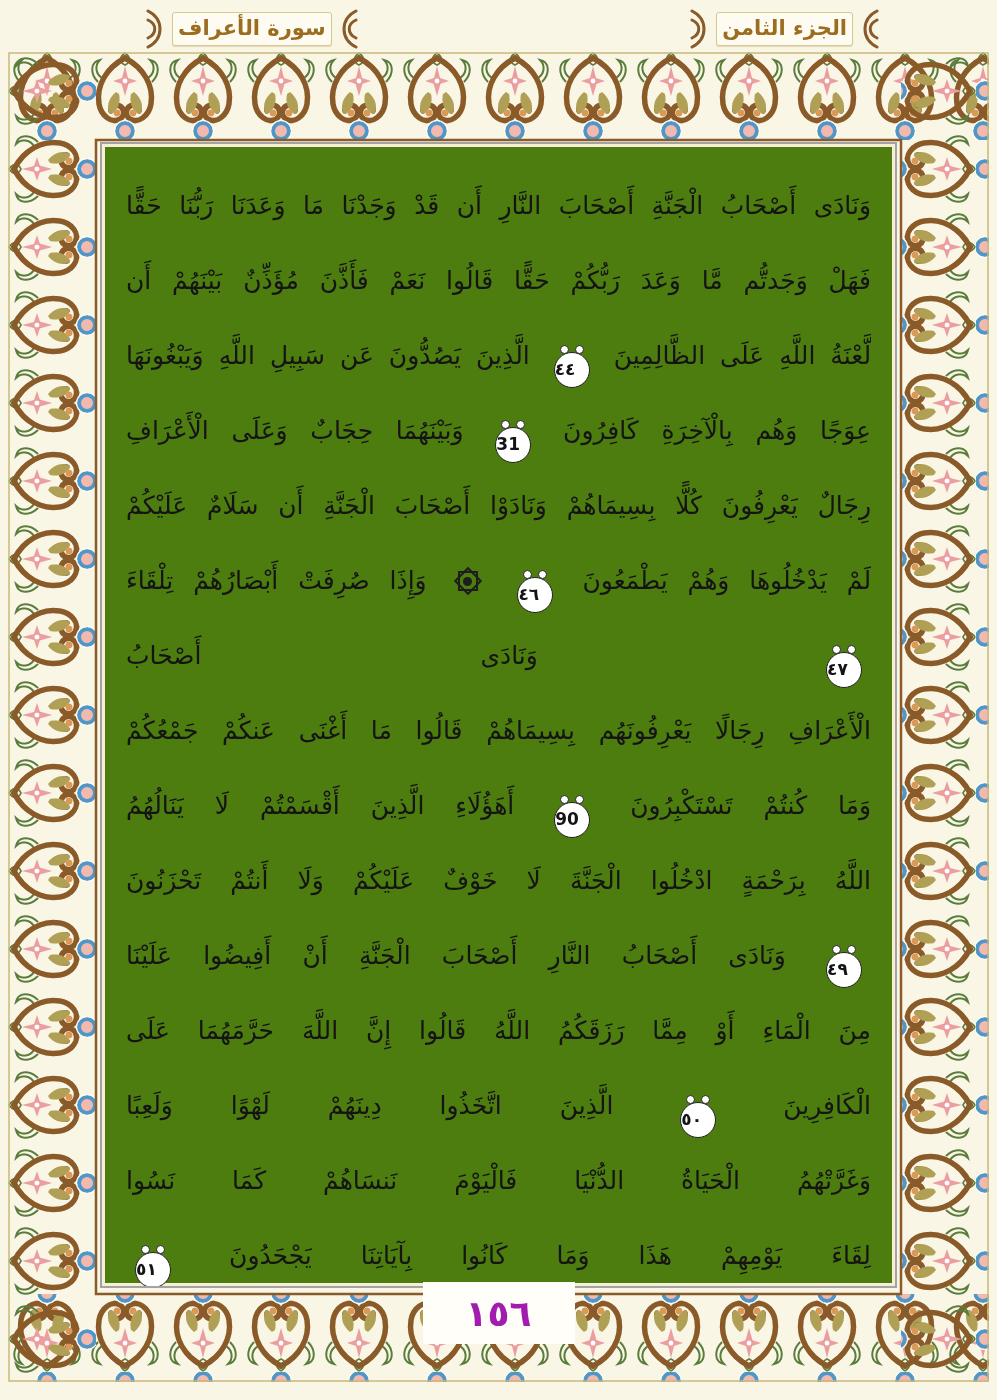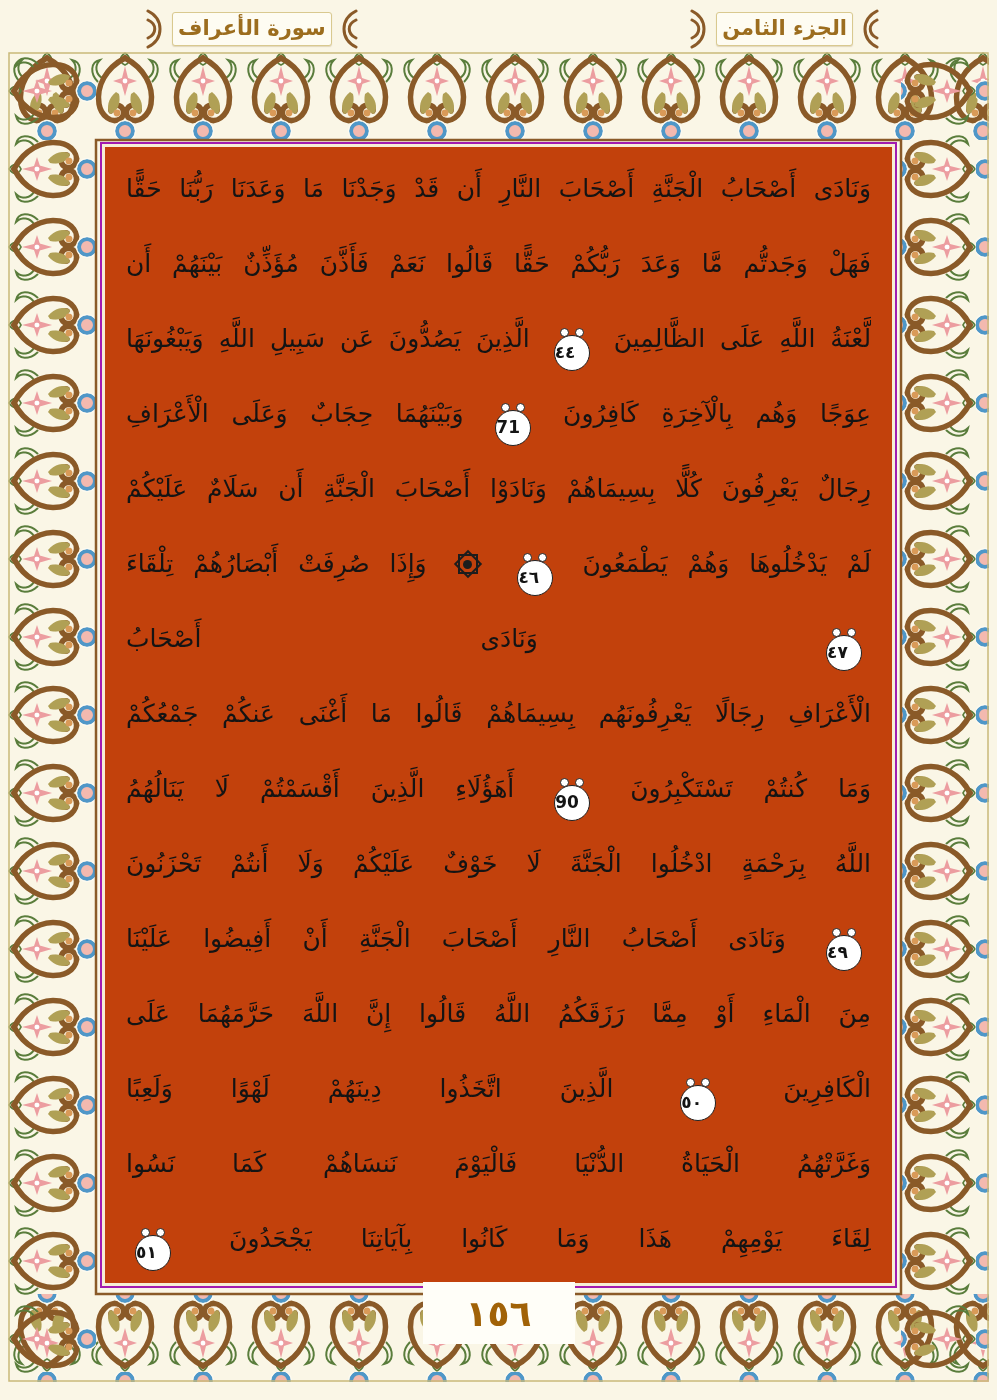--- a/index.html
+++ b/index.html
@@ -20,8 +20,8 @@
 
   
   .panel{position:absolute;left:100px;top:142px;width:797px;height:1146px;z-index:2;
-         background:#c2410c;border:2px solid #a21caf;box-shadow:0 0 0 3px #f6efd5 inset;
-         box-sizing:border-box;padding:7px 24px;overflow:hidden;}
+         background:#4d7c0f;border:2px solid #a3a3a3;box-shadow:0 0 0 3px #f6efd5 inset;
+         box-sizing:border-box;padding:24px 24px;overflow:hidden;}
   .line{direction:rtl;text-align:justify;text-align-last:justify;white-space:nowrap;overflow:hidden;
         height:75px;line-height:75px;font-size:25px;color:#141414;font-family:"DejaVu Sans", sans-serif;}
 

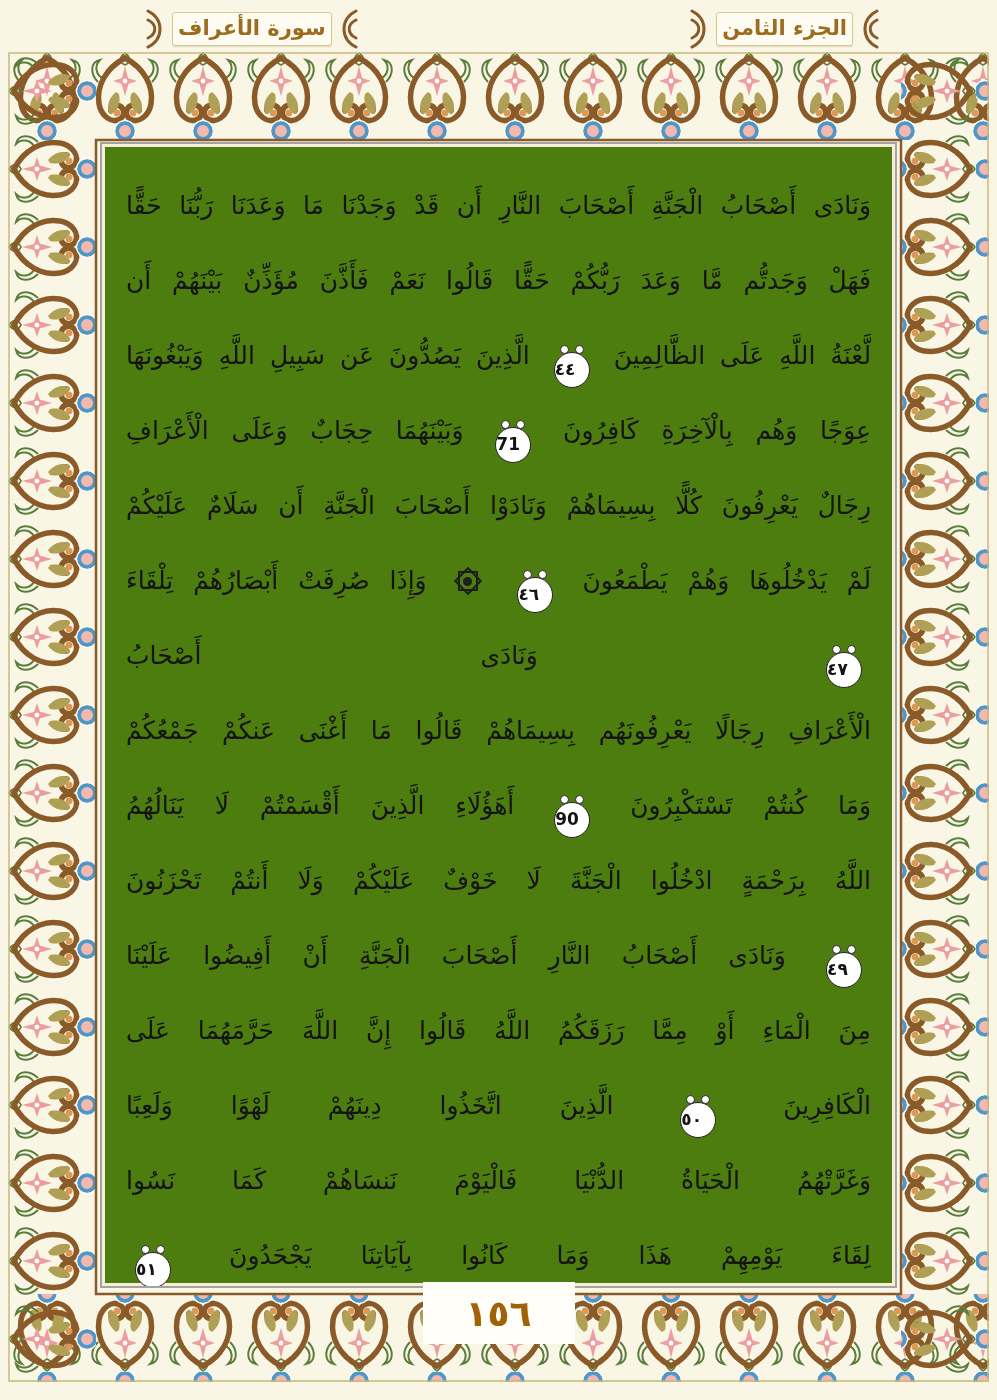--- a/index.html
+++ b/index.html
@@ -118,7 +118,7 @@
           <span class="num">٤٤</span>
         </span> <span class="w">الَّذِينَ يَصُدُّونَ عَن سَبِيلِ اللَّهِ وَيَبْغُونَهَا</span> </div>
       <div class="line" dir="rtl"><span class="w">عِوَجًا وَهُم بِالْآخِرَةِ كَافِرُونَ</span> <span class="ayah">
-          <span class="num">71</span>
+          <span class="num">31</span>
         </span> <span class="w">وَبَيْنَهُمَا حِجَابٌ وَعَلَى الْأَعْرَافِ</span> </div>
       <div class="line" dir="rtl"><span class="w">رِجَالٌ يَعْرِفُونَ كُلًّا بِسِيمَاهُمْ وَنَادَوْا أَصْحَابَ الْجَنَّةِ أَن سَلَامٌ عَلَيْكُمْ</span> </div>
       <div class="line" dir="rtl"><span class="w">لَمْ يَدْخُلُوهَا وَهُمْ يَطْمَعُونَ</span> <span class="ayah">

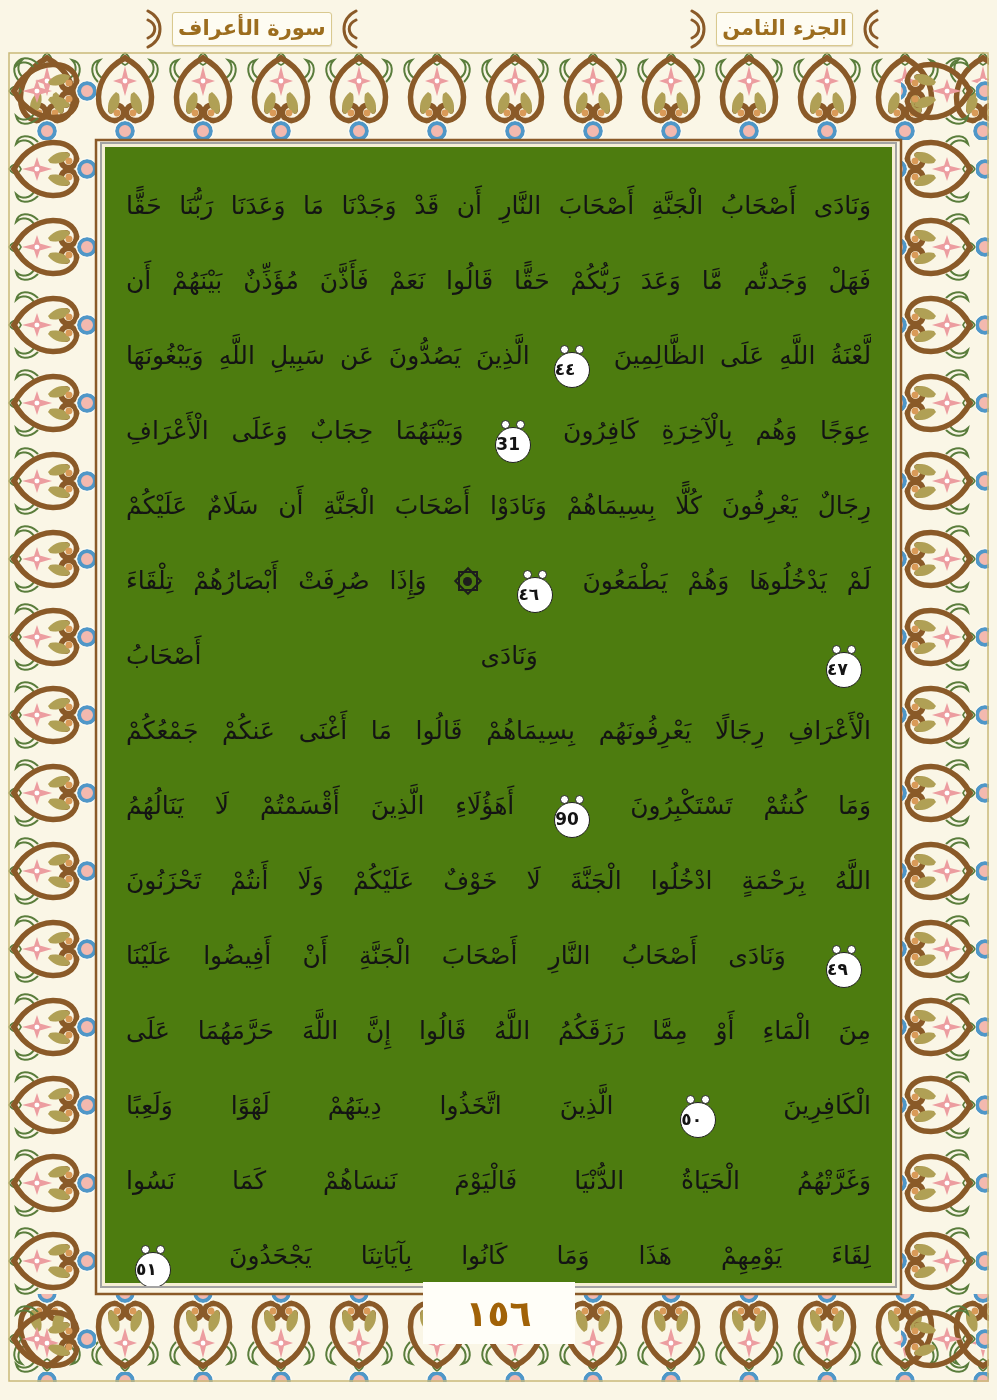--- a/index.html
+++ b/index.html
@@ -44,7 +44,7 @@
   
   .pagenum{position:absolute;left:50%;top:1282px;transform:translateX(-50%);
            width:152px;height:62px;background:#fffef8;z-index:4;display:flex;align-items:center;
-           justify-content:center;color:#a16207;font-size:36px;font-weight:bold;letter-spacing:4px;}
+           justify-content:center;color:#a21caf;font-size:36px;font-weight:bold;letter-spacing:4px;}
 </style>
 </head>
 <body>

